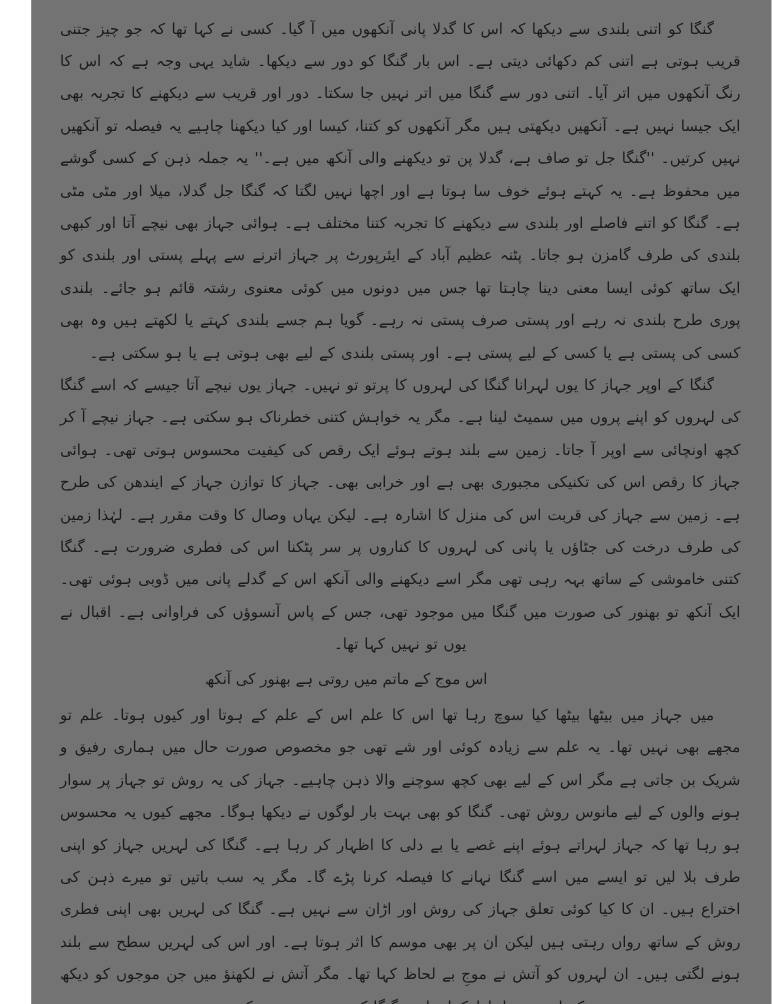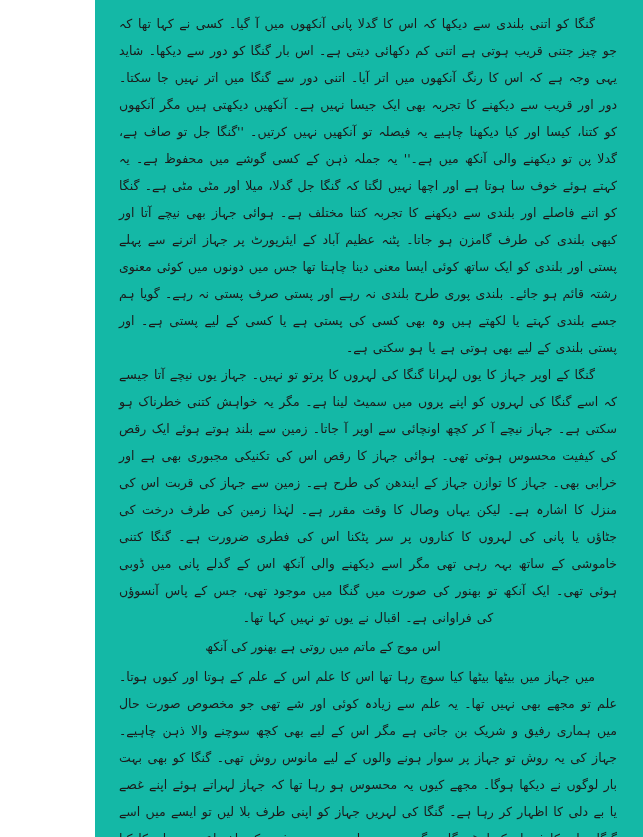--- a/index.html
+++ b/index.html
@@ -9,10 +9,10 @@
   }
   .sheet {
     position: relative;
-    width: 548px;
+    width: 617px;
     height: 837px;
     box-sizing: border-box;
-    background: #14b8a6;
+    background: #737373;
     overflow: hidden;
     padding: 10px 26px 0 24px;
     direction: rtl;

